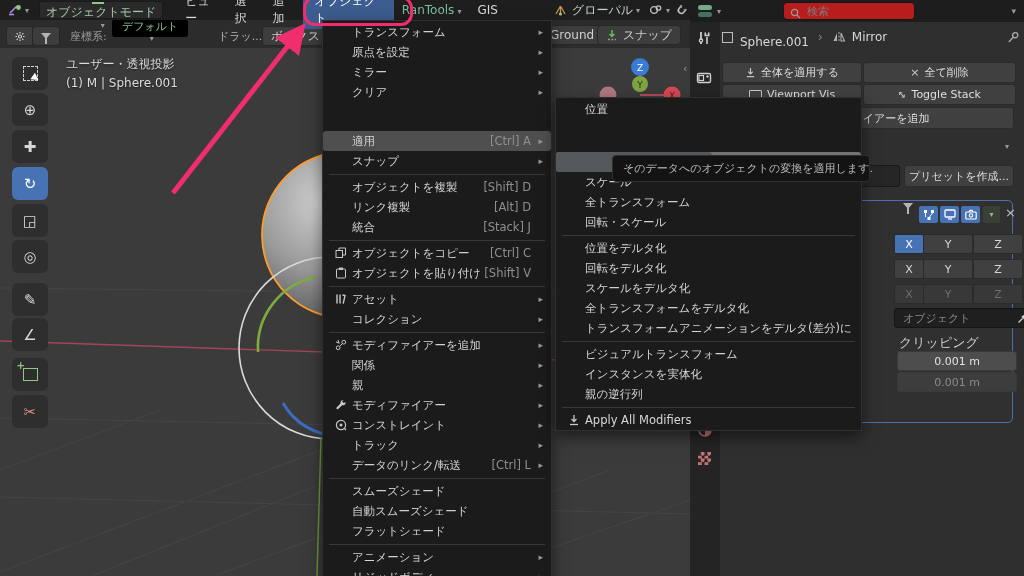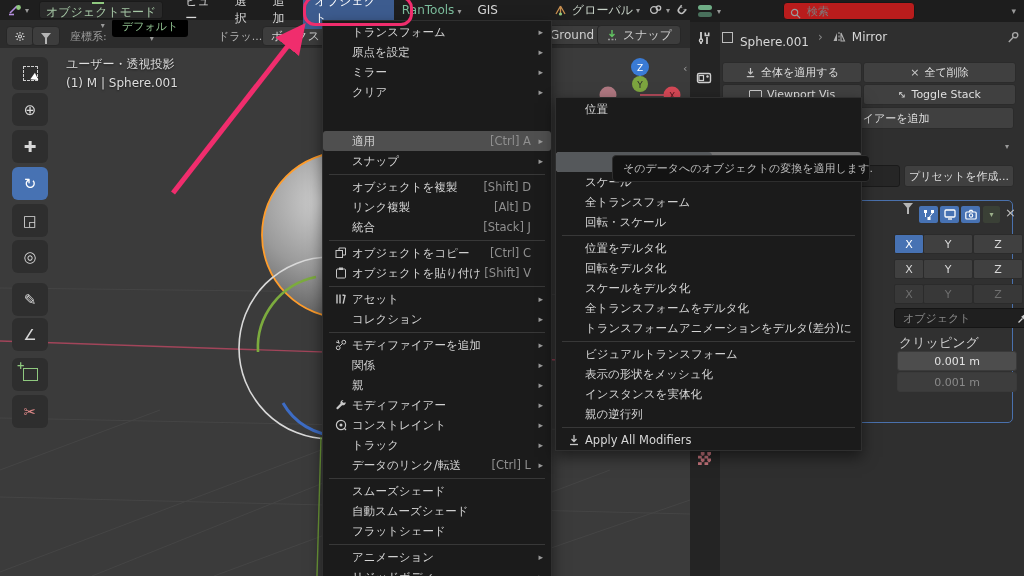--- a/index.html
+++ b/index.html
@@ -661,12 +661,6 @@
       </div>
       <div class="mi">
         <span class="micon"></span>
-        <span class="lbl">表示の形状をメッシュ化</span>
-        <span class="sp"></span>
-        <span class="arr"></span>
-      </div>
-      <div class="mi">
-        <span class="micon"></span>
         <span class="lbl">インスタンスを実体化</span>
         <span class="sp"></span>
         <span class="arr"></span>

